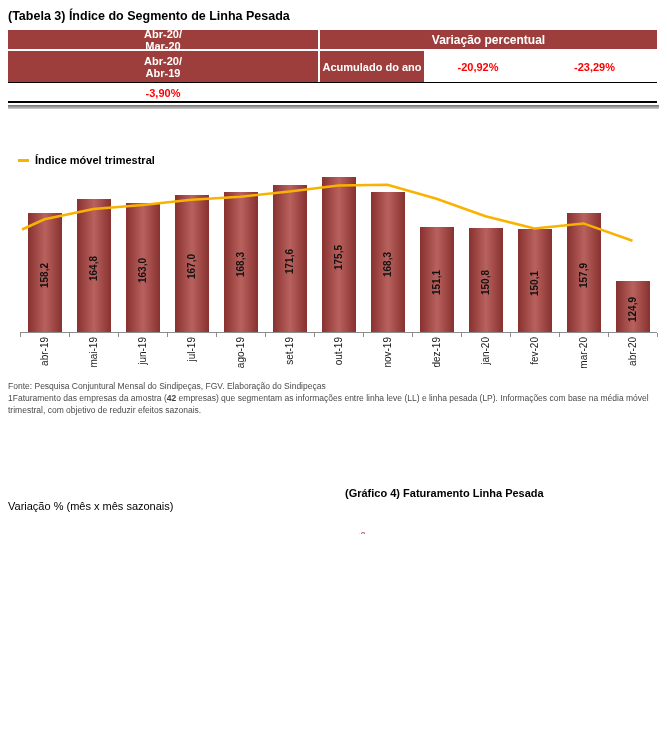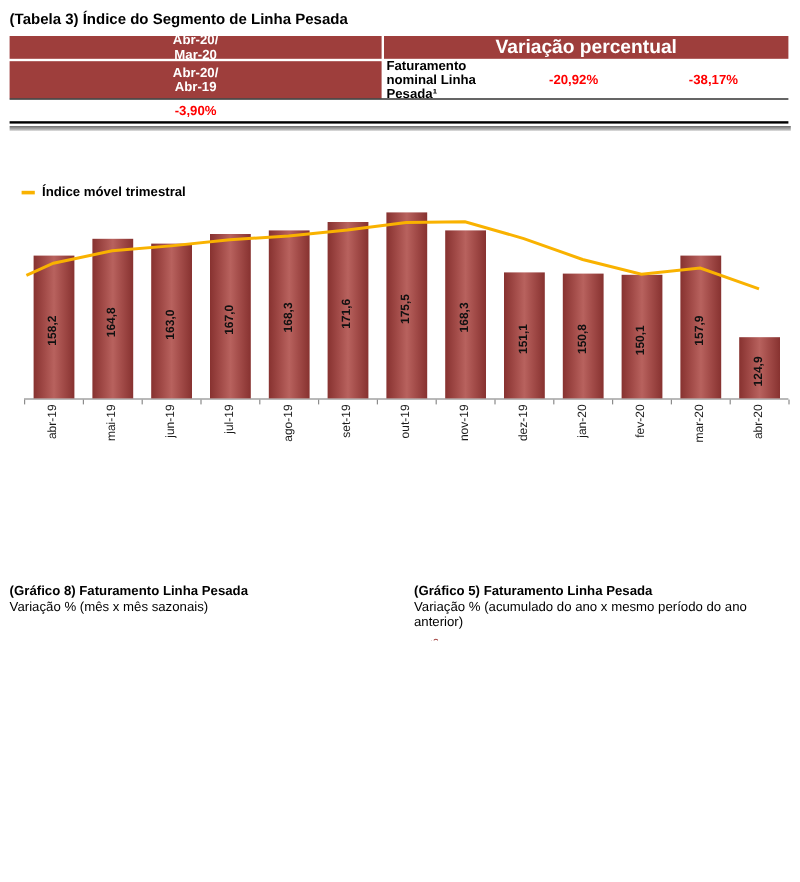--- a/index.html
+++ b/index.html
@@ -15,7 +15,7 @@
   .cell { display:flex; align-items:center; justify-content:center; text-align:center; }
   .red  { background:#9E3E3C; color:#fff; font-weight:bold; }
   .disc { grid-row:1/3; grid-column:1; font-size:12px; }
-  .group{ grid-row:1; grid-column:2/5; font-size:16px; }
+  .group{ grid-row:1; grid-column:2/5; font-size:12px; }
   .sub  { font-size:11px; line-height:12px; flex-direction:column; }
   .drow-label { font-size:11px; font-weight:bold; justify-content:flex-start; text-align:left; padding-left:2px; background:#fff; }
   .drow-val   { font-size:11px; font-weight:bold; color:#FF0000; background:#fff; }

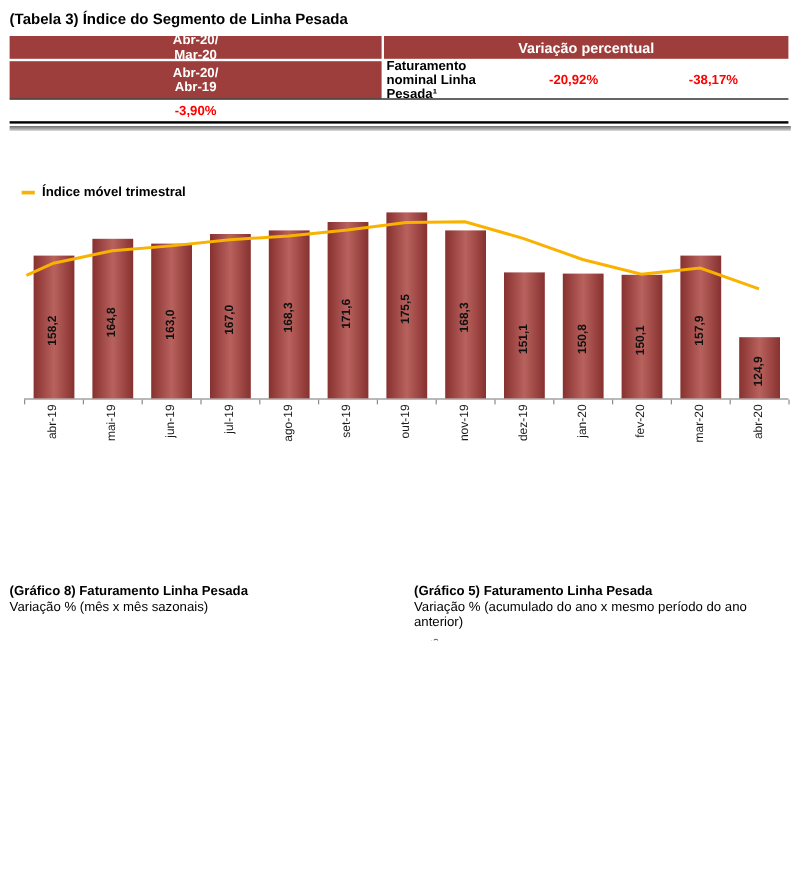--- a/index.html
+++ b/index.html
@@ -68,7 +68,6 @@
       <span>Abr-20/</span>
       <span>Abr-19</span>
     </div>
-    <div class="cell drow-label">Faturamento nominal Linha Pesada¹</div>
     <div class="cell drow-val">-20,92%</div>
     <div class="cell drow-val">-38,17%</div>
     <div class="cell drow-val">-3,90%</div>

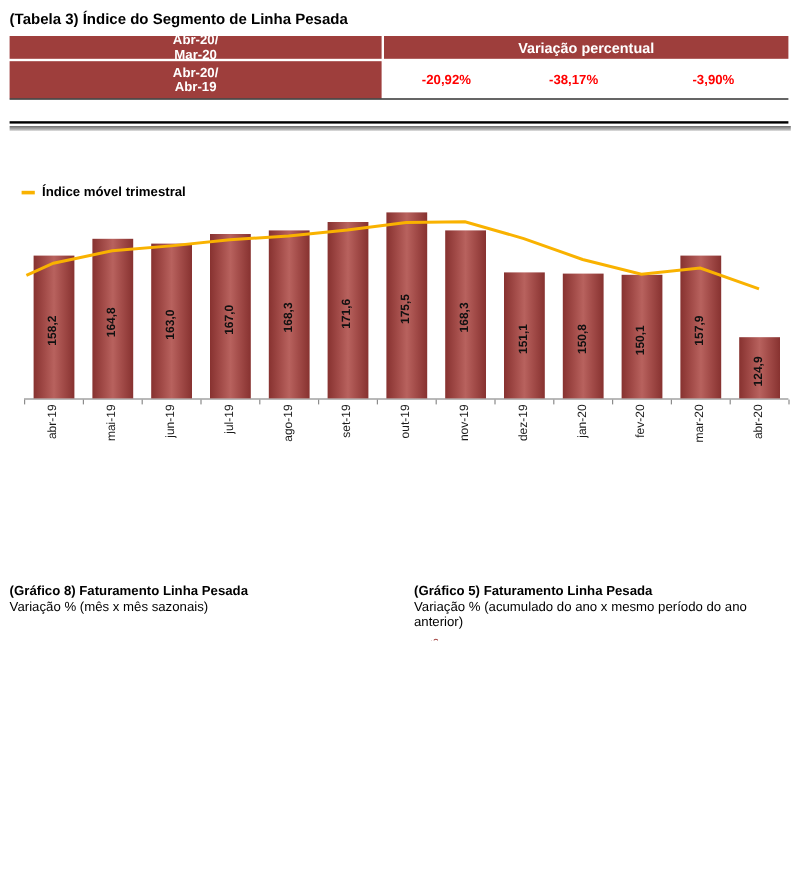--- a/index.html
+++ b/index.html
@@ -68,6 +68,7 @@
       <span>Abr-20/</span>
       <span>Abr-19</span>
     </div>
+    <div class="cell red sub">Acumulado do ano</div>
     <div class="cell drow-val">-20,92%</div>
     <div class="cell drow-val">-38,17%</div>
     <div class="cell drow-val">-3,90%</div>

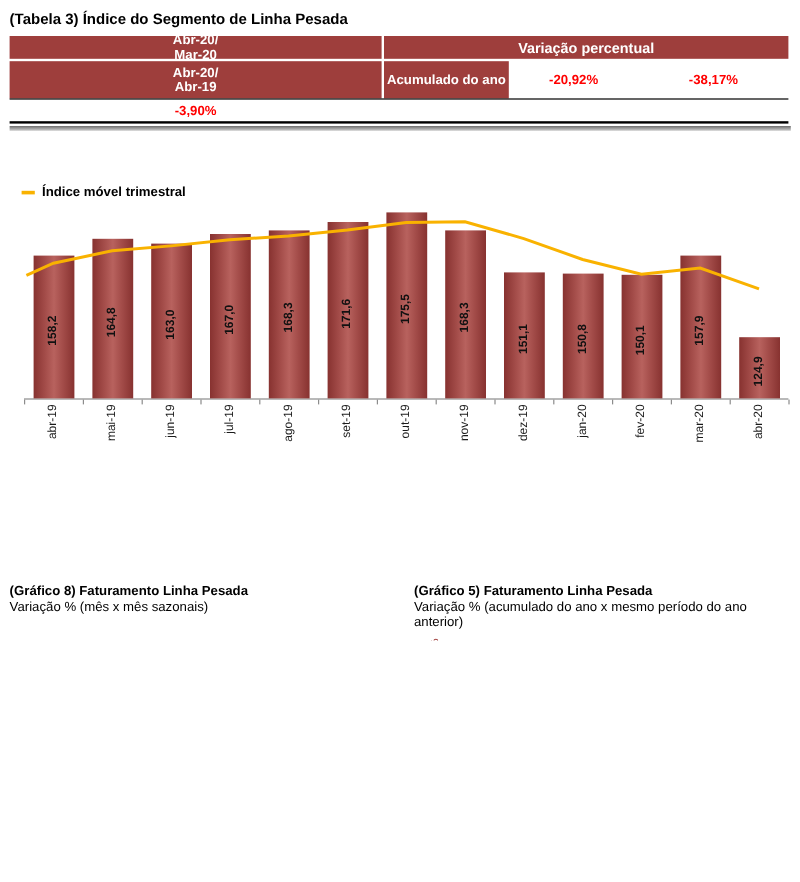--- a/index.html
+++ b/index.html
@@ -70,7 +70,7 @@
     </div>
     <div class="cell red sub">Acumulado do ano</div>
     <div class="cell drow-val">-20,92%</div>
-    <div class="cell drow-val">-38,17%</div>
+    <div class="cell drow-val">-23,29%</div>
     <div class="cell drow-val">-3,90%</div>
   </div>
   <div class="abs tbl-topline"></div>

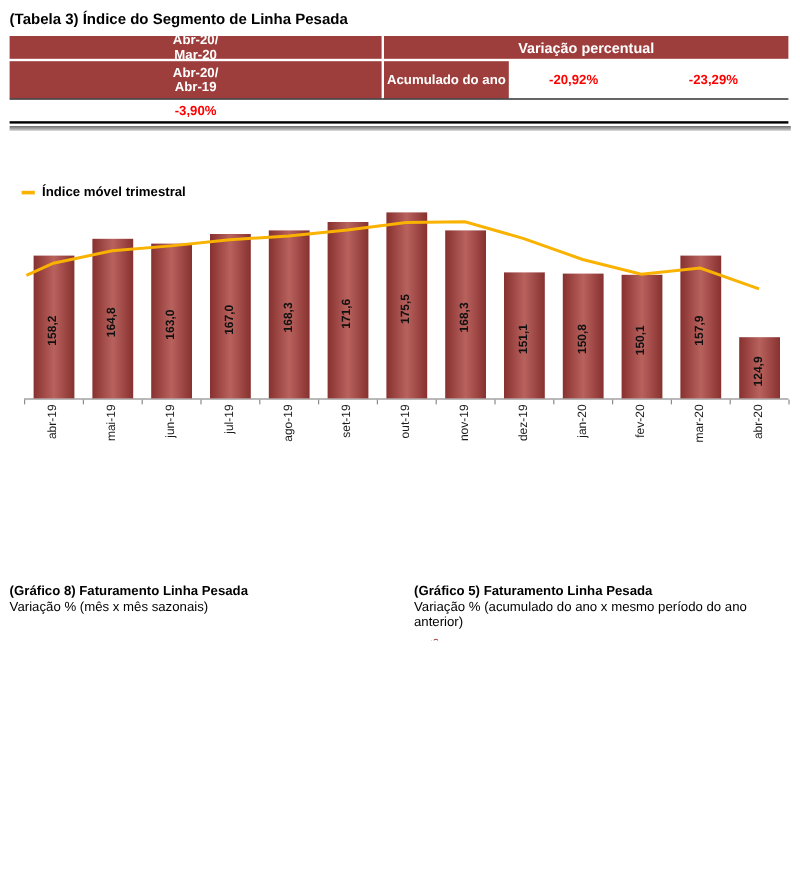--- a/index.html
+++ b/index.html
@@ -154,6 +154,7 @@
     </div>
 
   <div class="abs fonte">
+    <div>Fonte: Pesquisa Conjuntural Mensal do Sindipeças, FGV. Elaboração do Sindipeças</div>
   </div>
 
   <div class="abs g8-title">(Gráfico 8) Faturamento Linha Pesada</div>

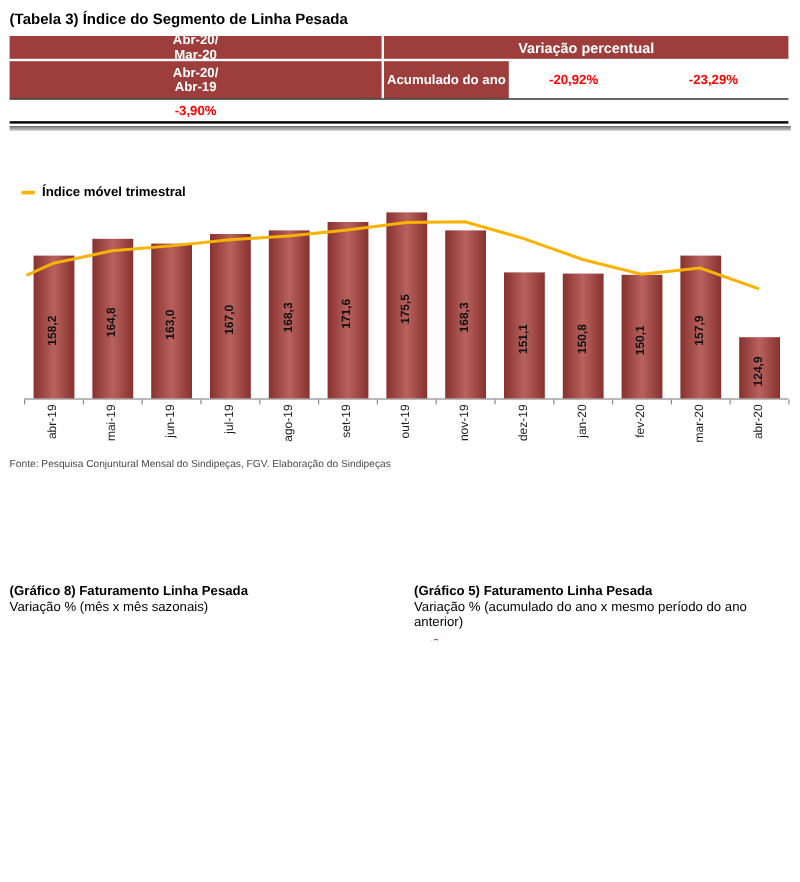--- a/index.html
+++ b/index.html
@@ -155,6 +155,7 @@
 
   <div class="abs fonte">
     <div>Fonte: Pesquisa Conjuntural Mensal do Sindipeças, FGV. Elaboração do Sindipeças</div>
+    <div><span>1Faturamento das empresas da amostra (</span><b>42</b><span> empresas) que segmentam as informações entre linha leve (LL) e linha pesada (LP). Informações com base na média móvel trimestral, com objetivo de reduzir efeitos sazonais.</span></div>
   </div>
 
   <div class="abs g8-title">(Gráfico 8) Faturamento Linha Pesada</div>

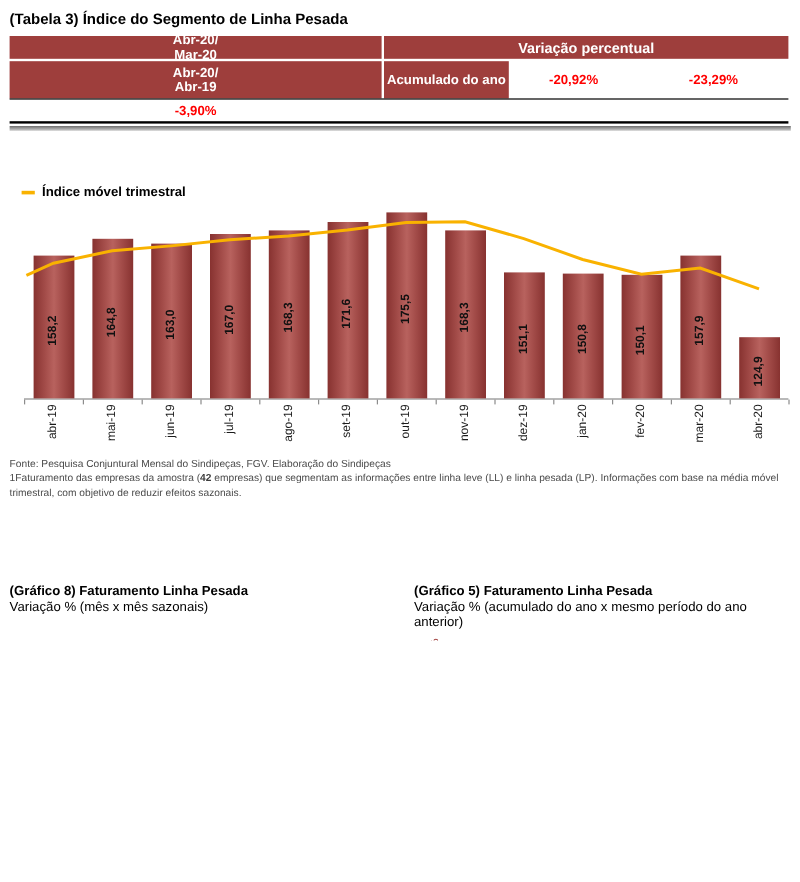--- a/index.html
+++ b/index.html
@@ -158,7 +158,6 @@
     <div><span>1Faturamento das empresas da amostra (</span><b>42</b><span> empresas) que segmentam as informações entre linha leve (LL) e linha pesada (LP). Informações com base na média móvel trimestral, com objetivo de reduzir efeitos sazonais.</span></div>
   </div>
 
-  <div class="abs g8-title">(Gráfico 8) Faturamento Linha Pesada</div>
   <div class="abs g8-sub">Variação % (mês x mês sazonais)</div>
   <div id="g8-plot">
       <svg width="310" height="112" style="position:absolute;left:0;top:0;overflow:visible">

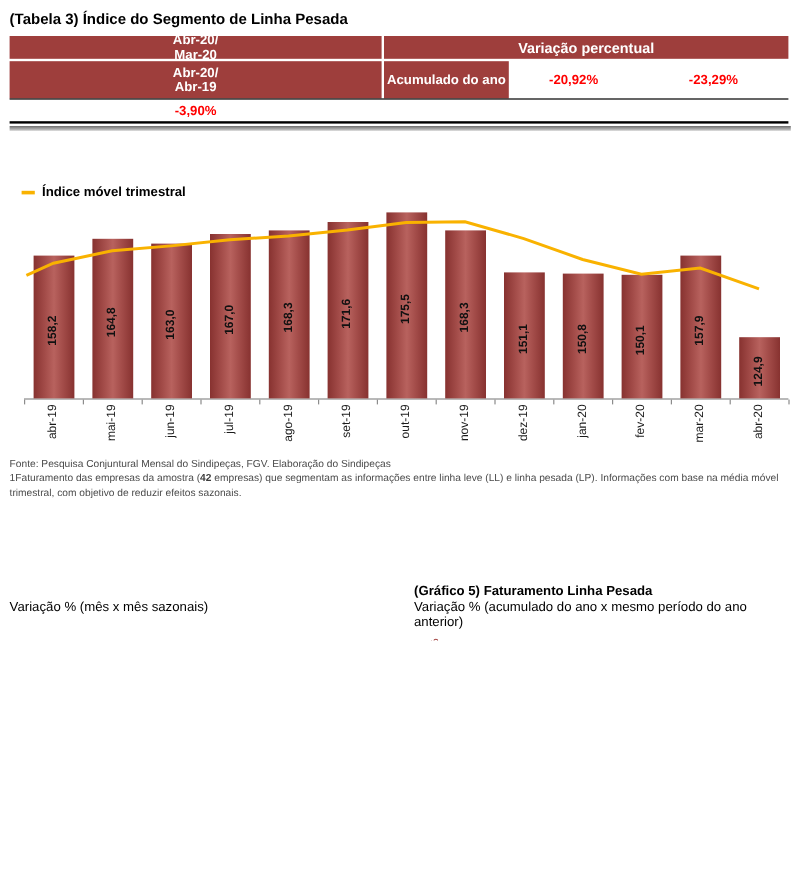--- a/index.html
+++ b/index.html
@@ -172,7 +172,7 @@
     </div>
   <div class="abs g8-annot">-20,92%</div>
 
-  <div class="abs g9-title">(Gráfico 5) Faturamento Linha Pesada</div>
+  <div class="abs g9-title">(Gráfico 4) Faturamento Linha Pesada</div>
   <div class="abs g9-sub">Variação % (acumulado do ano x mesmo período do ano anterior)</div>
   <div id="g9-plot">
       <div class="g9-bar" style="left: 8.5px; top: 31.9px; width: 11px; height: 45.1px;"></div>

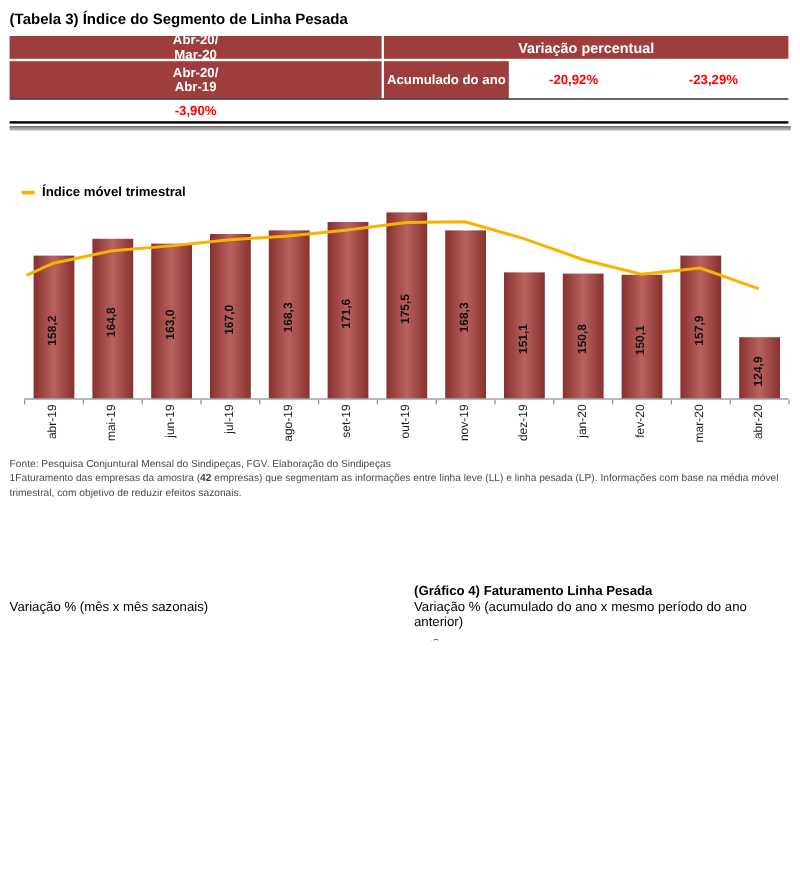--- a/index.html
+++ b/index.html
@@ -173,7 +173,6 @@
   <div class="abs g8-annot">-20,92%</div>
 
   <div class="abs g9-title">(Gráfico 4) Faturamento Linha Pesada</div>
-  <div class="abs g9-sub">Variação % (acumulado do ano x mesmo período do ano anterior)</div>
   <div id="g9-plot">
       <div class="g9-bar" style="left: 8.5px; top: 31.9px; width: 11px; height: 45.1px;"></div>
       <span class="vtext g9-value-label" style="left: 9px; bottom: 101.1px;">21,68%</span>

